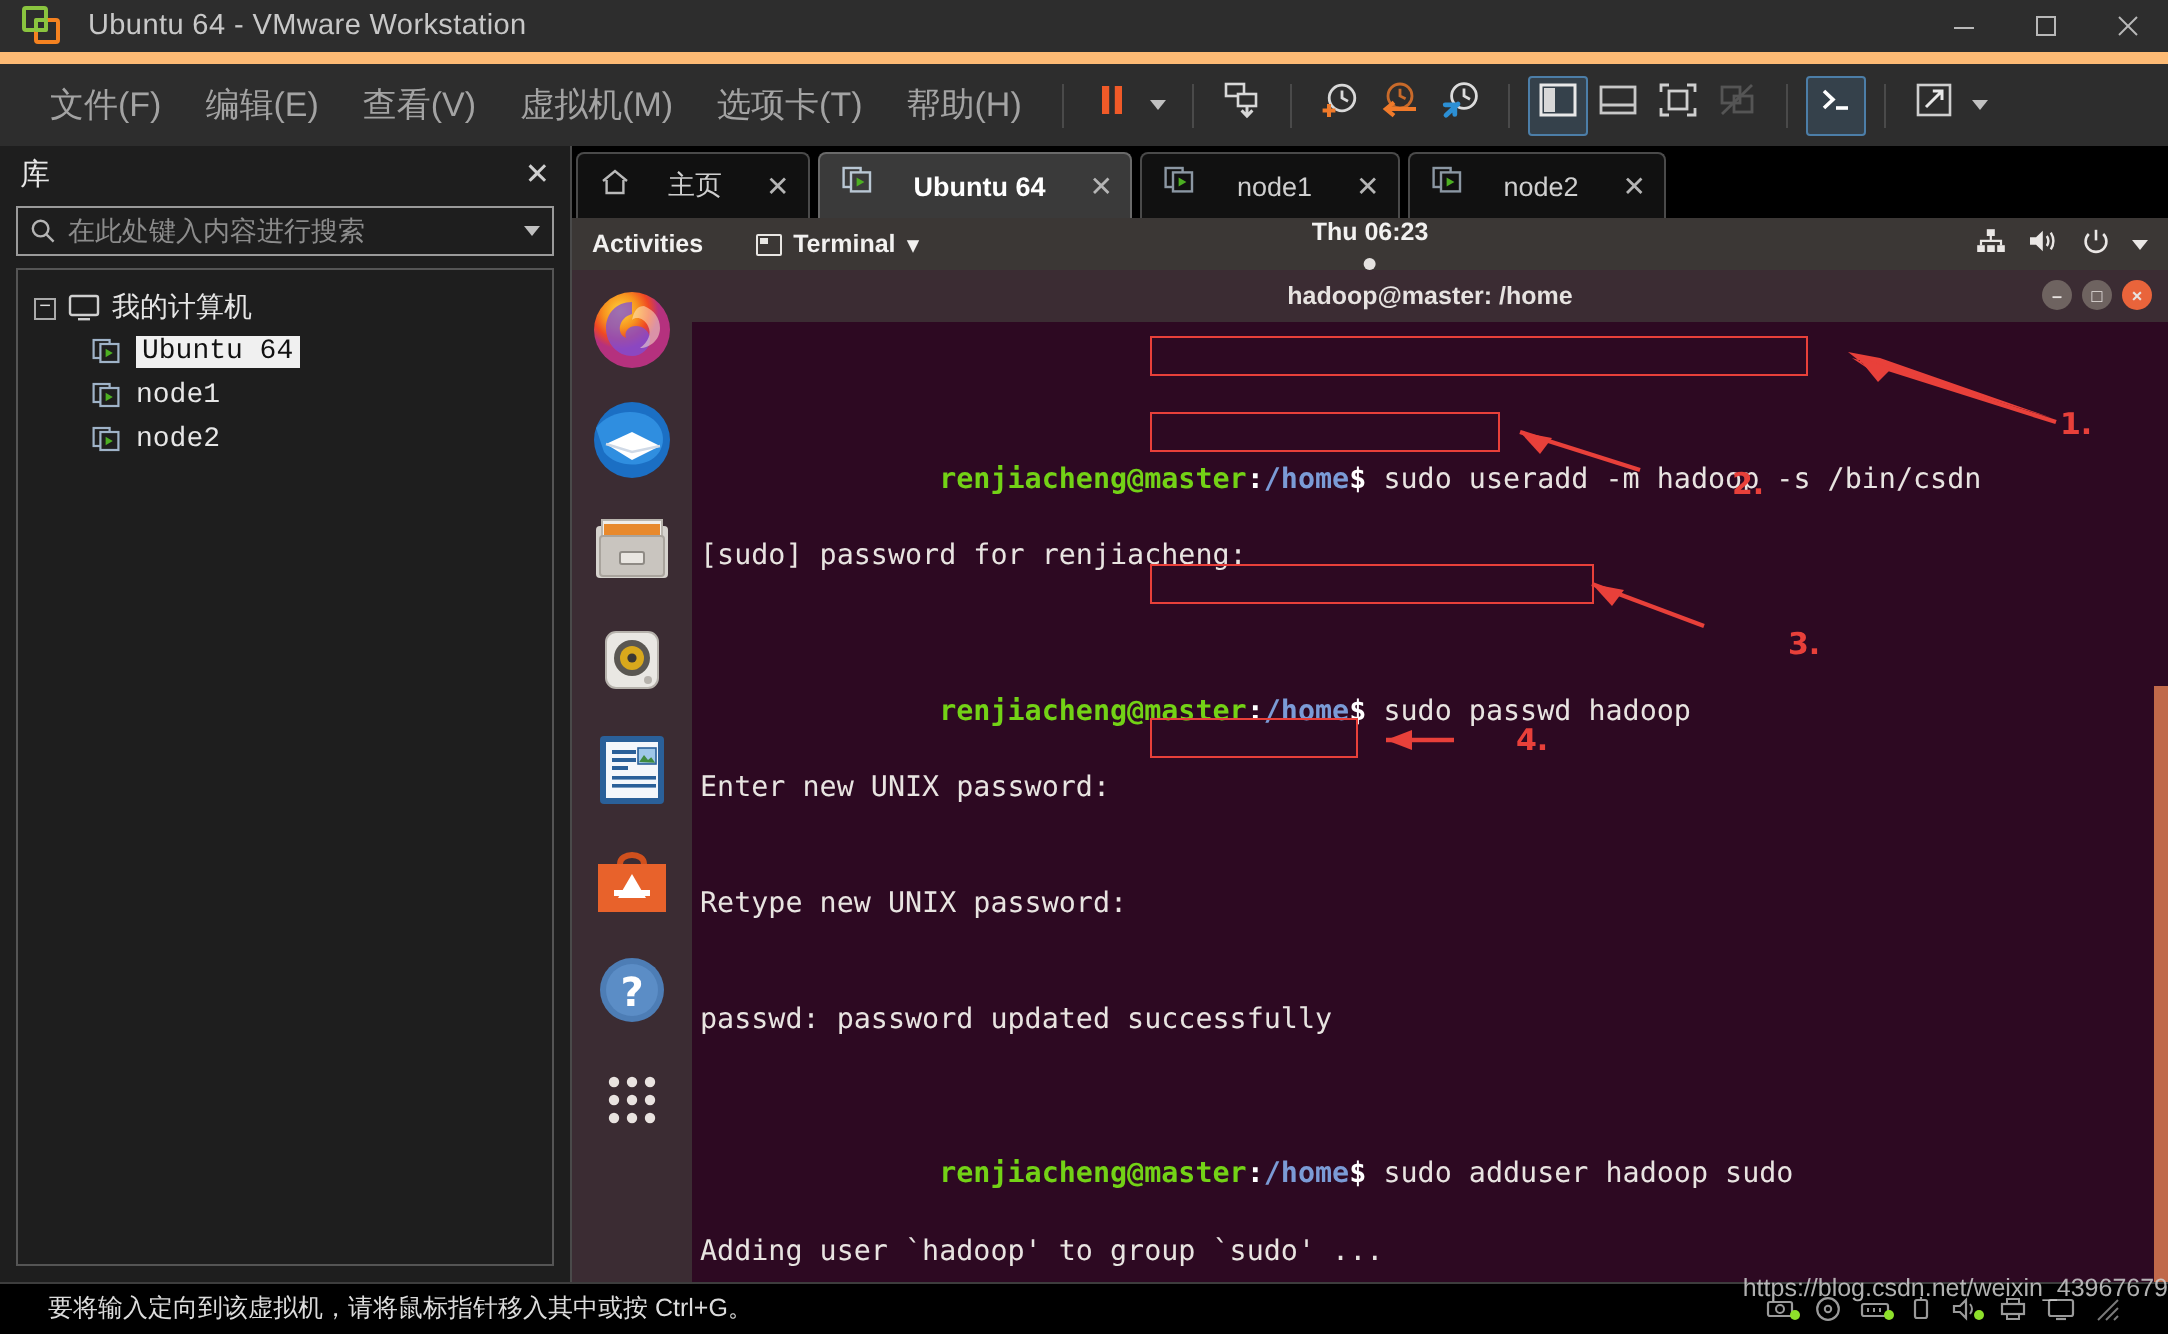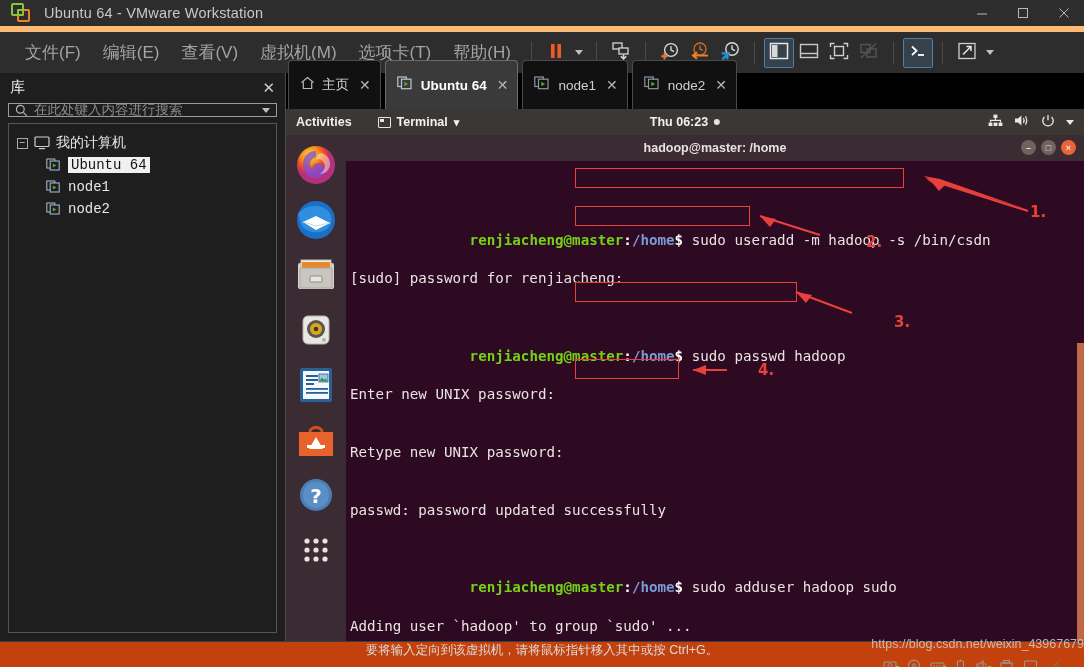--- a/index.html
+++ b/index.html
@@ -123,7 +123,7 @@
     display: flex; align-items: flex-end; padding-left: 2px;
   }
   .tab {
-    height: 49px; display: flex; align-items: center; gap: 7px;
+    height: 33px; display: flex; align-items: center; gap: 19px;
     padding: 0 9px 0 11px; margin-right: 4px;
     border: 1px solid #4a4a4a; border-bottom: none;
     border-radius: 4px 4px 0 0; background: #111;

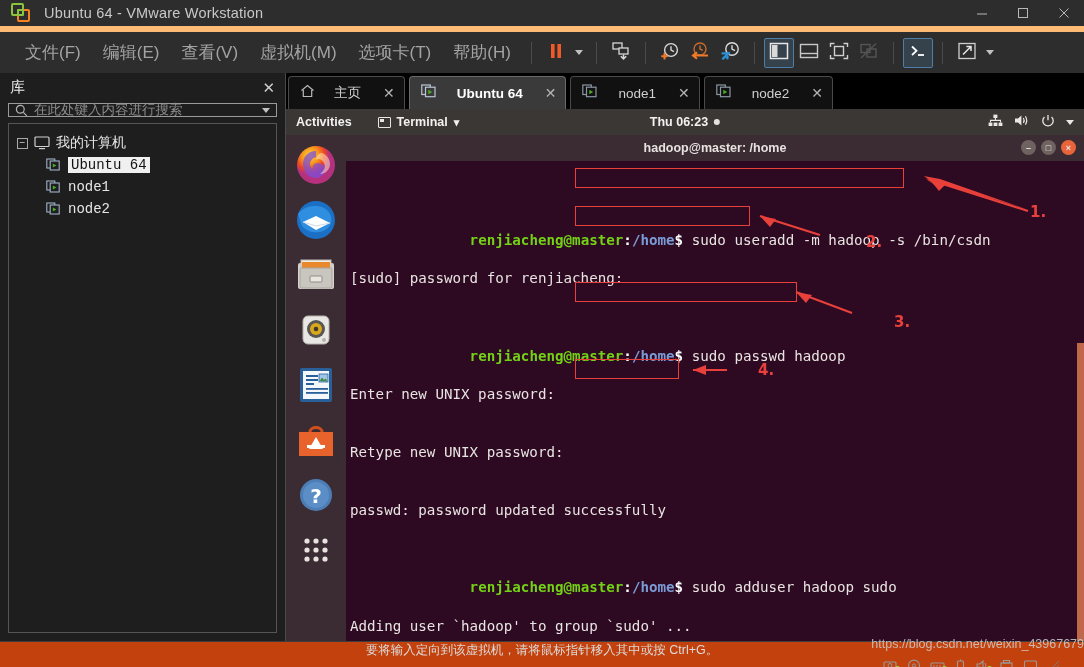--- a/index.html
+++ b/index.html
@@ -91,7 +91,7 @@
   .lib-title { color: #e8e8e8; font-size: 15px; }
   .lib-close { margin-left: auto; color: #cfcfcf; font-size: 15px; line-height: 1; }
   .lib-search {
-    margin: 2px 8px 6px 8px; height: 14px;
+    margin: 2px 8px 6px 8px; height: 25px;
     border: 1px solid #9a9a9a; background: #1e1e1e;
     display: flex; align-items: center; padding: 0 6px;
   }

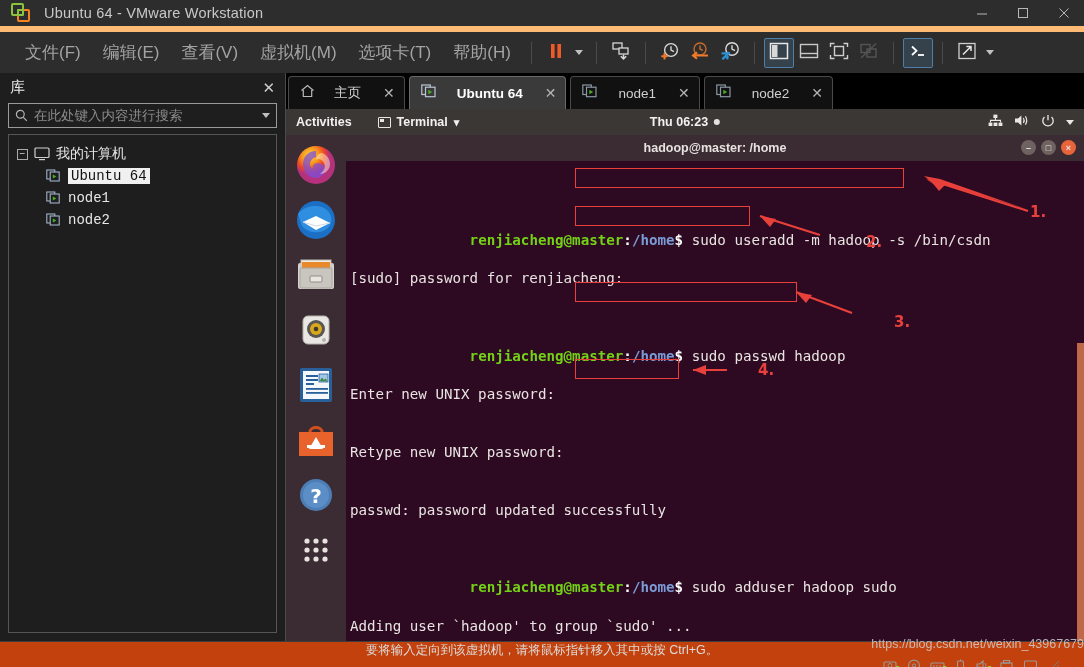--- a/index.html
+++ b/index.html
@@ -148,7 +148,7 @@
   .ub-appicon::after {
     content:''; position:absolute; left:1.5px; top:1.5px; width:4px; height:3px; background:#e8e6e3;
   }
-  .ub-clock { position: absolute; left: 50%; transform: translateX(-50%); display:flex; align-items:center; gap:6px;}
+  .ub-clock { position: absolute; left: 50%; transform: translateX(-50%); display:flex; align-items:center; gap:6px;flex-direction:column;}
   .ub-dot { width: 6px; height: 6px; border-radius: 50%; background: #e4e2e0; }
   .ub-right { margin-left: auto; display: flex; align-items: center; gap: 11px; }
 

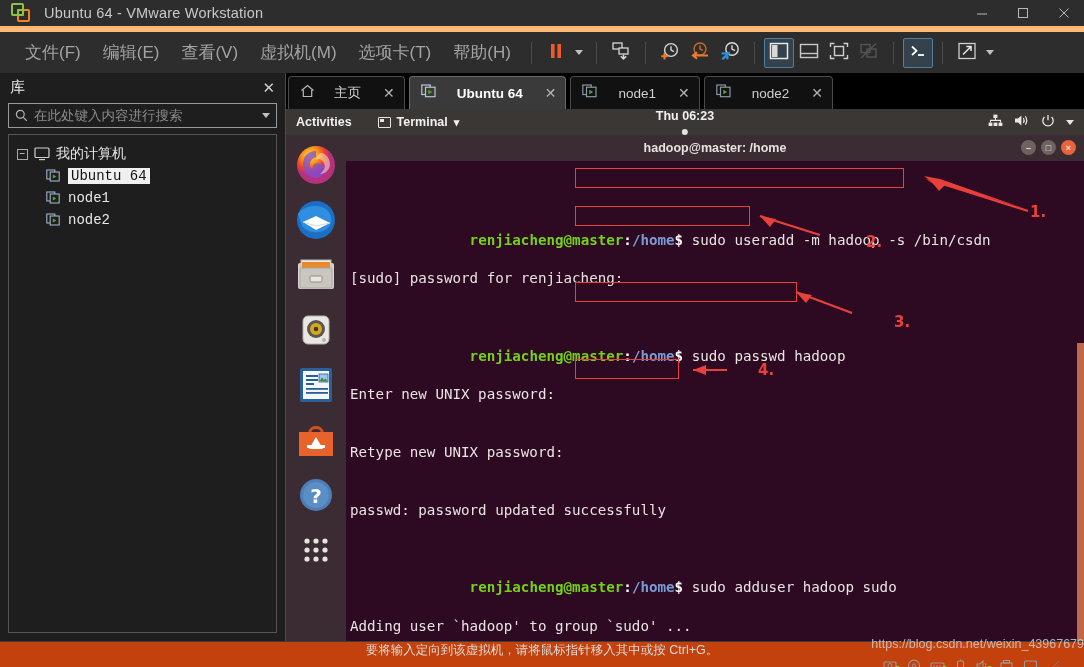--- a/index.html
+++ b/index.html
@@ -205,9 +205,9 @@
 
   
   .statusbar {
-    height: 26px; min-height: 26px; background: #c2410c;
+    height: 26px; min-height: 26px; background: #000000;
     display: flex; align-items: center; padding: 0 24px;
-    border-top: 1px solid #3d3d3d; position: relative; flex-direction: column;
+    border-top: 1px solid #3d3d3d; position: relative;
   }
   .status-text { color: #dcdcdc; font-size: 12.5px; }
   .status-icons { margin-left: auto; display: flex; align-items: center; gap: 9px; }

